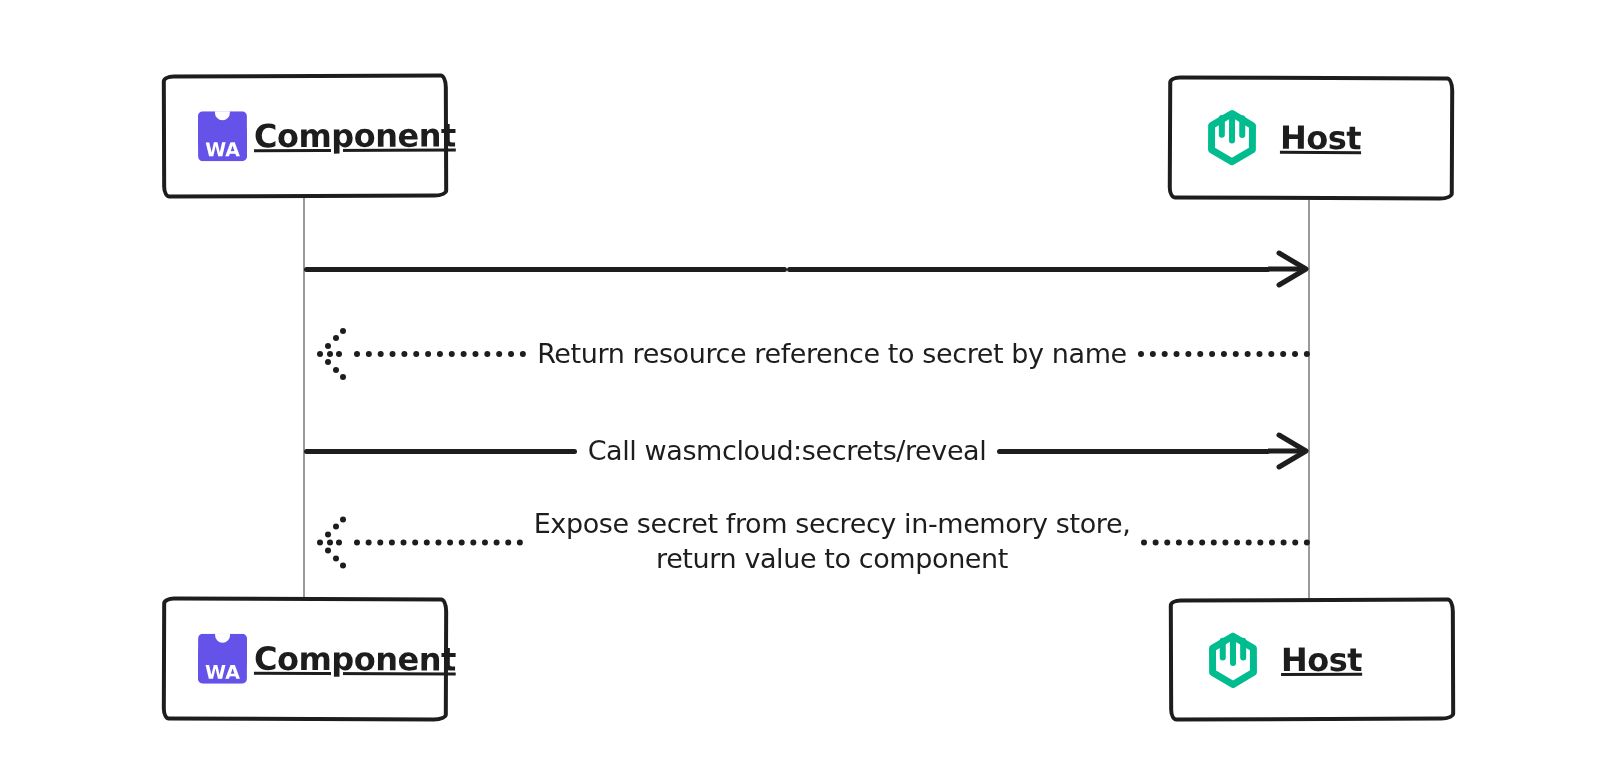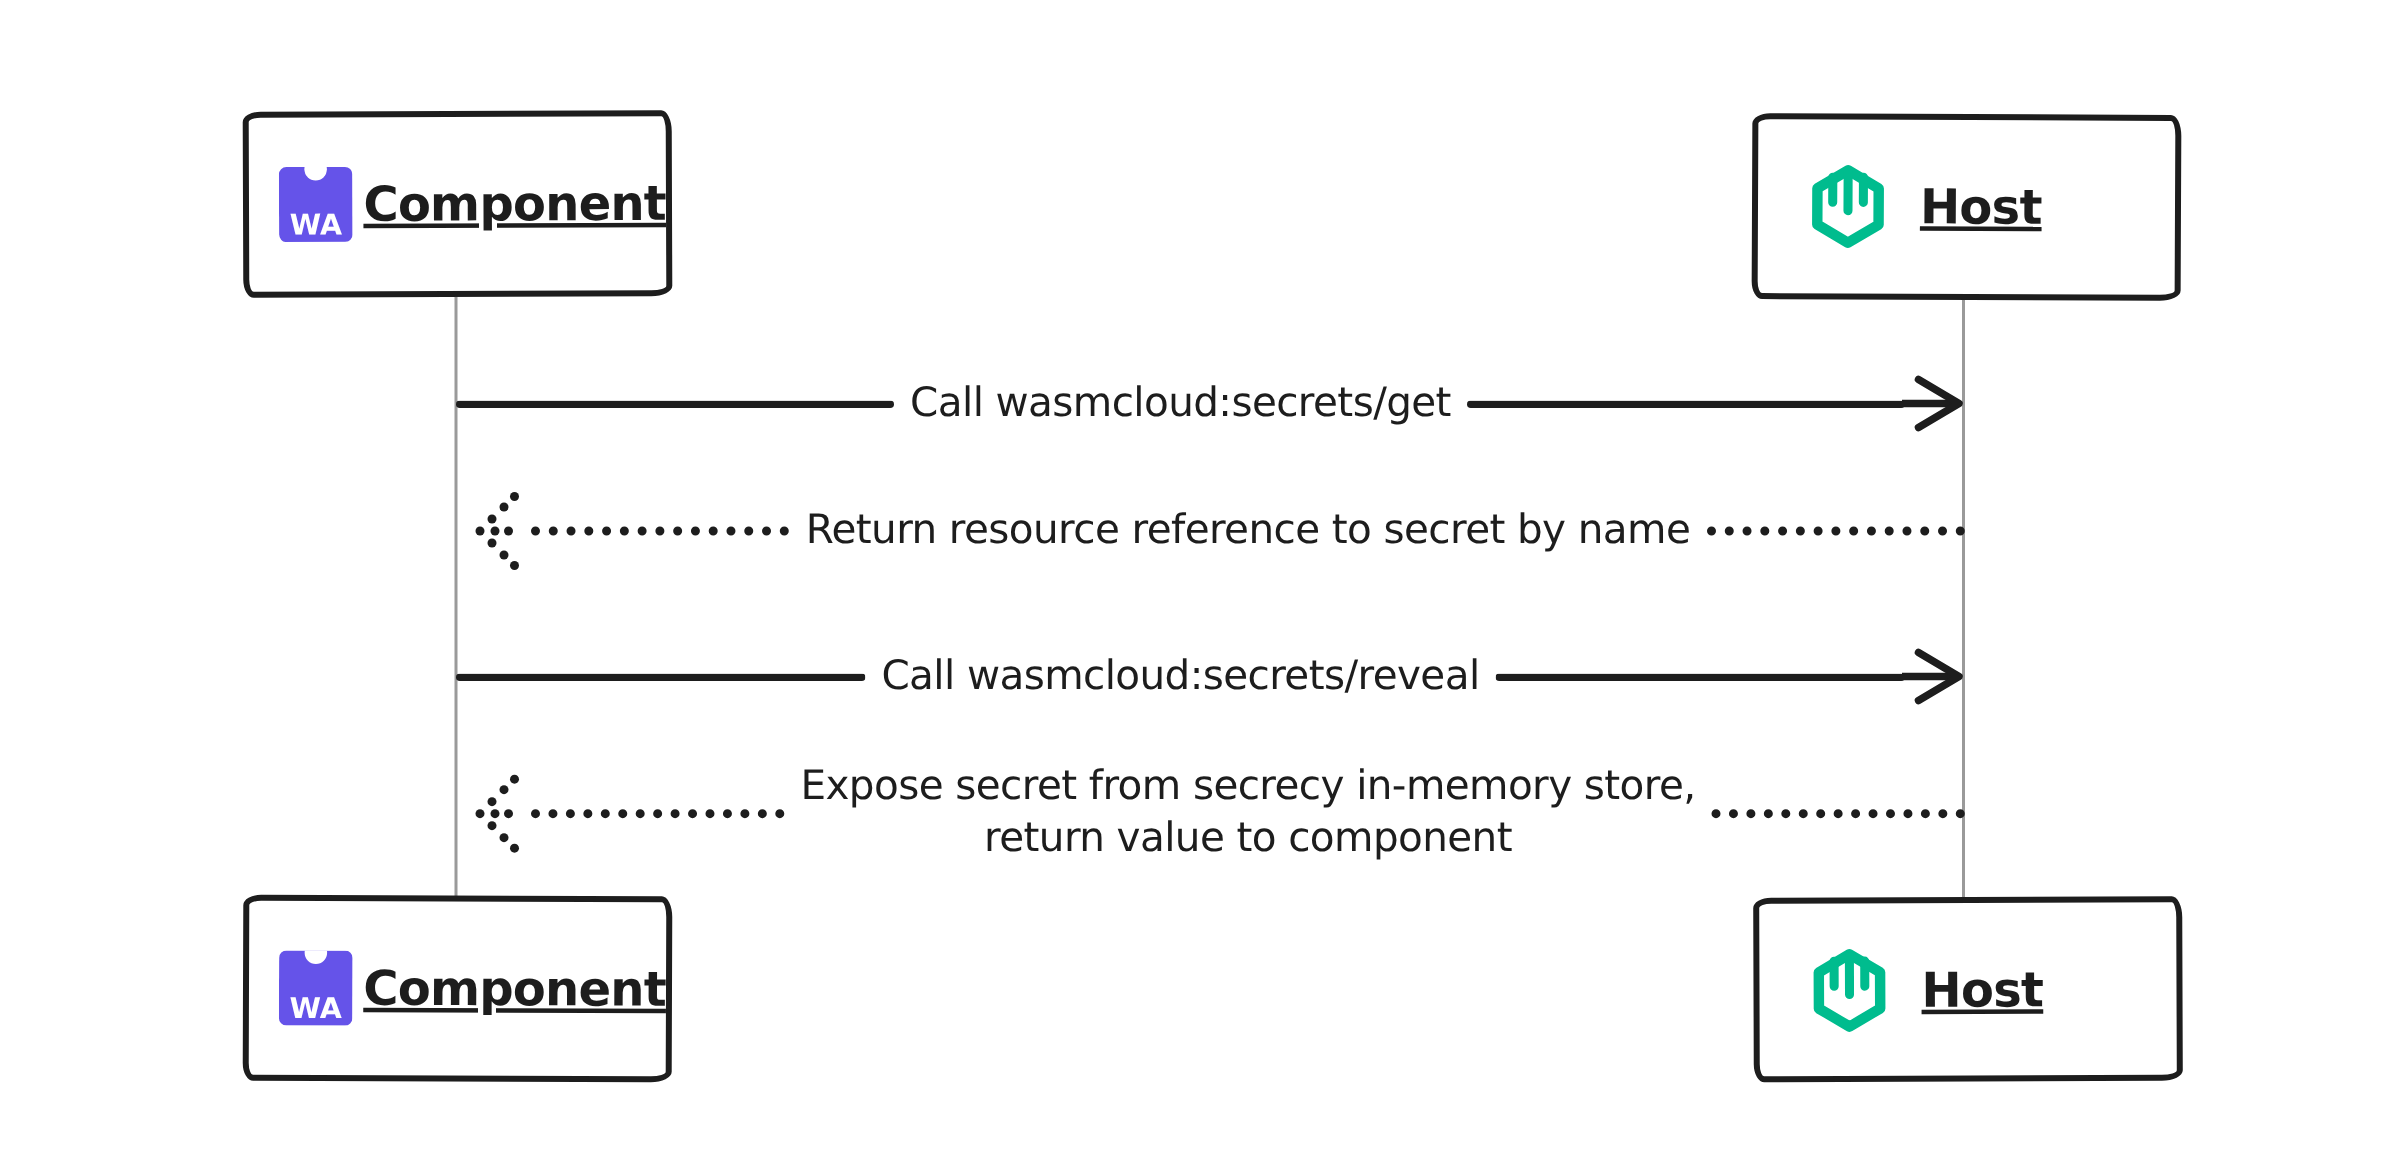--- a/index.html
+++ b/index.html
@@ -33,7 +33,7 @@
     border:4px solid var(--ink);
     border-radius:12px 7px 14px 7px / 7px 14px 7px 12px;
   }
-  .actor.comp{padding-left:32px;gap:7px;justify-content:flex-end;}
+  .actor.comp{padding-left:32px;gap:7px;}
   .actor.host{padding-left:34px;gap:22px;}
   #comp-top{left:162px;top:74px;width:286px;height:124px;transform:rotate(-0.2deg);}
   #host-top{left:1168px;top:76px;width:286px;height:124px;transform:rotate(0.25deg);}

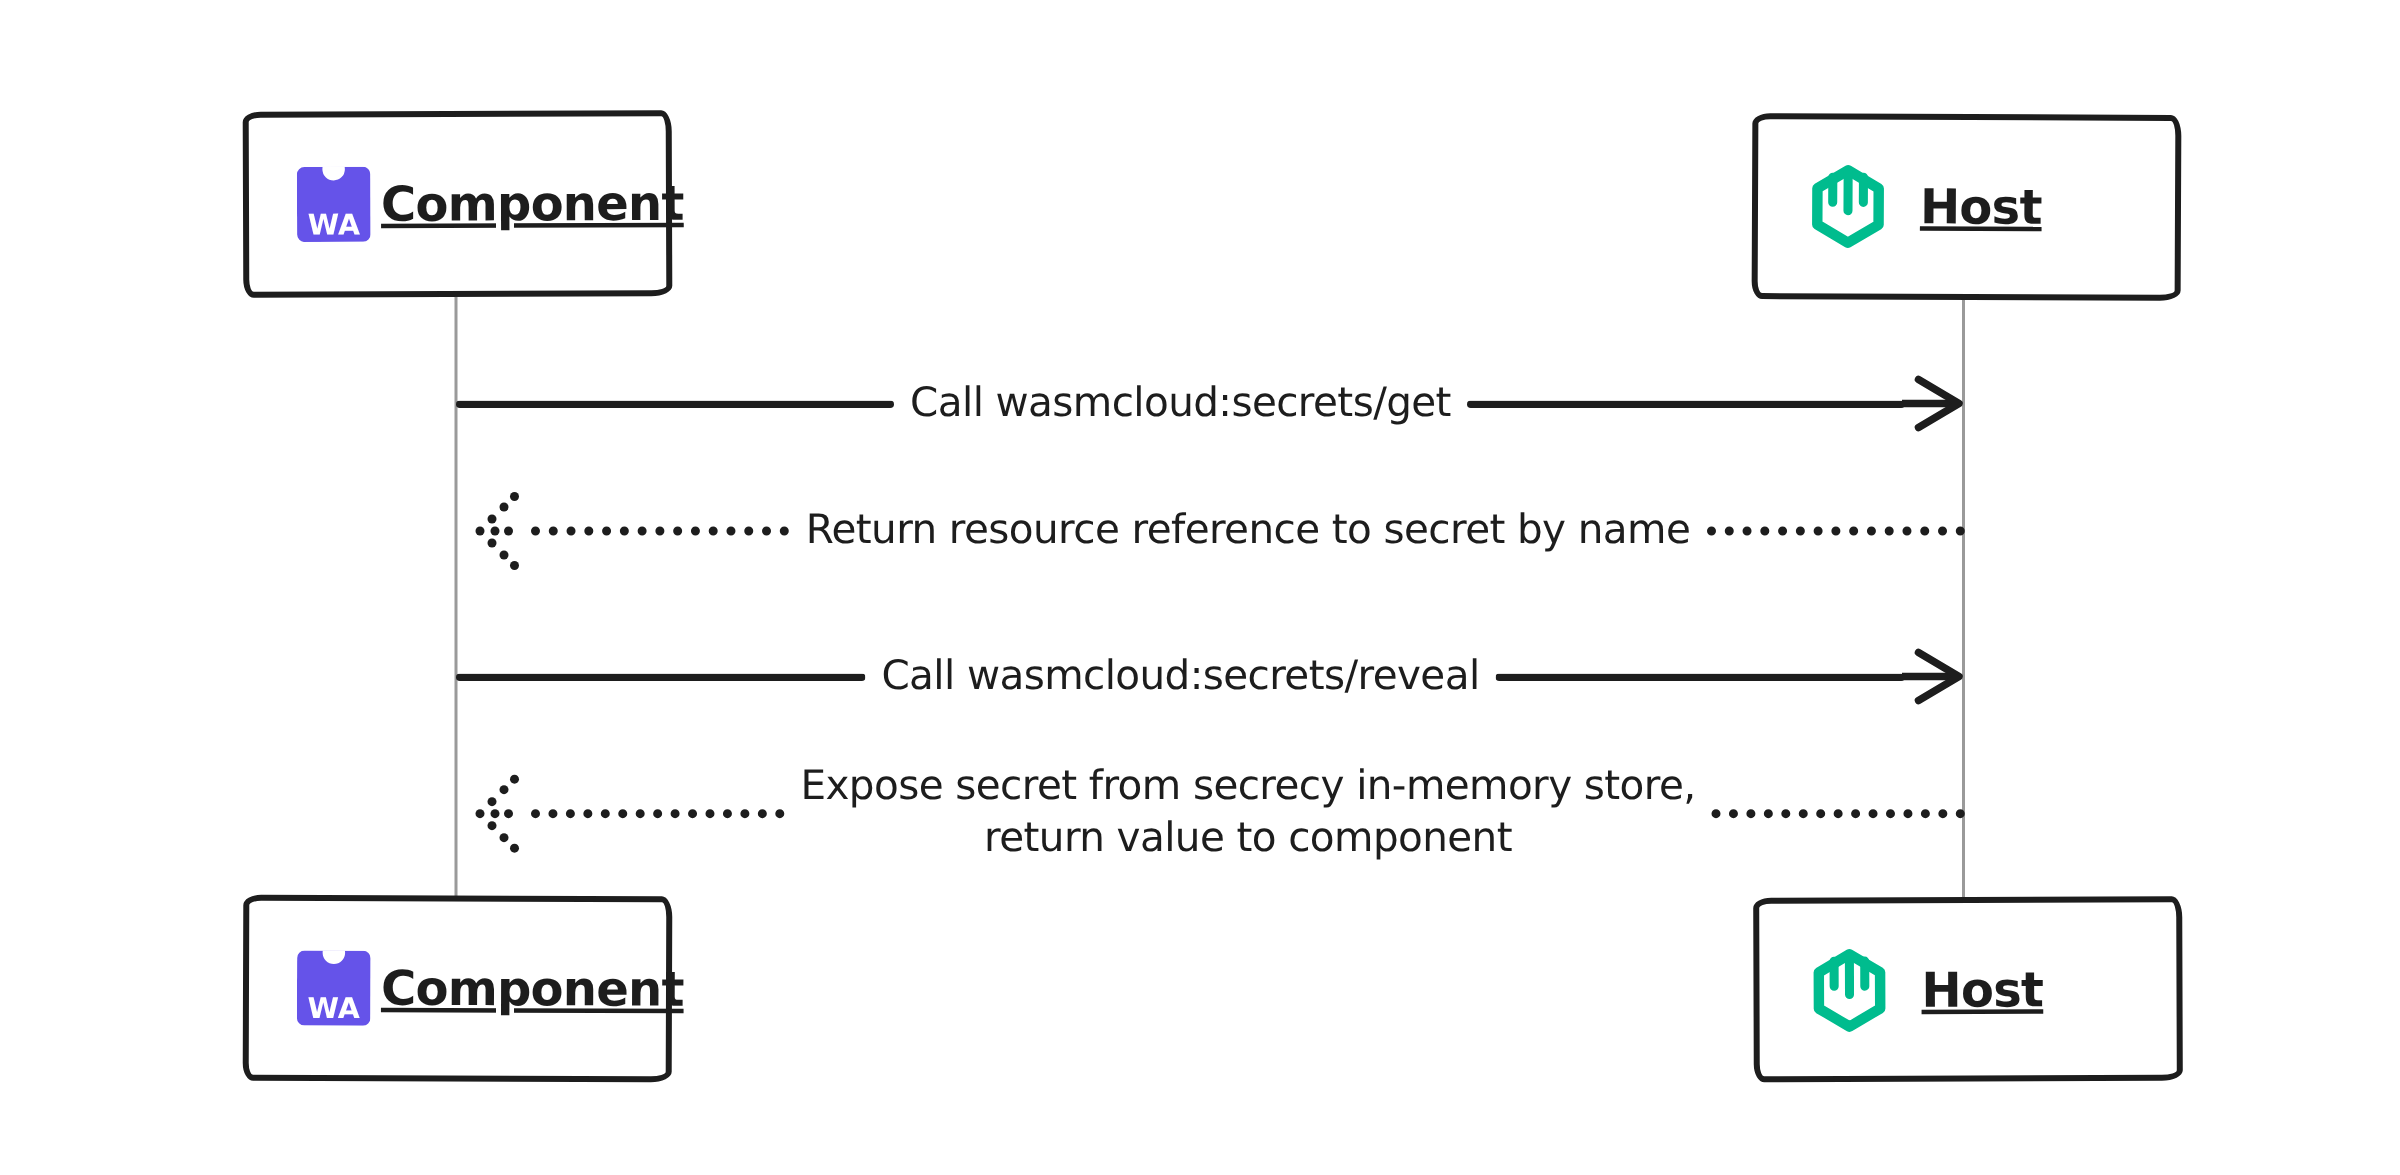--- a/index.html
+++ b/index.html
@@ -103,7 +103,6 @@
 
   <div class="msg" id="msg1">
     <div class="sline"></div>
-    <div class="mlabel">Call wasmcloud:secrets/get</div>
     <div class="sline"></div>
     <svg class="head-right" width="42" height="44" viewBox="0 0 42 44">
       <path d="M0,22 L34,22" fill="none" style="stroke:var(--ink)" stroke-width="5" stroke-linecap="round"></path>

